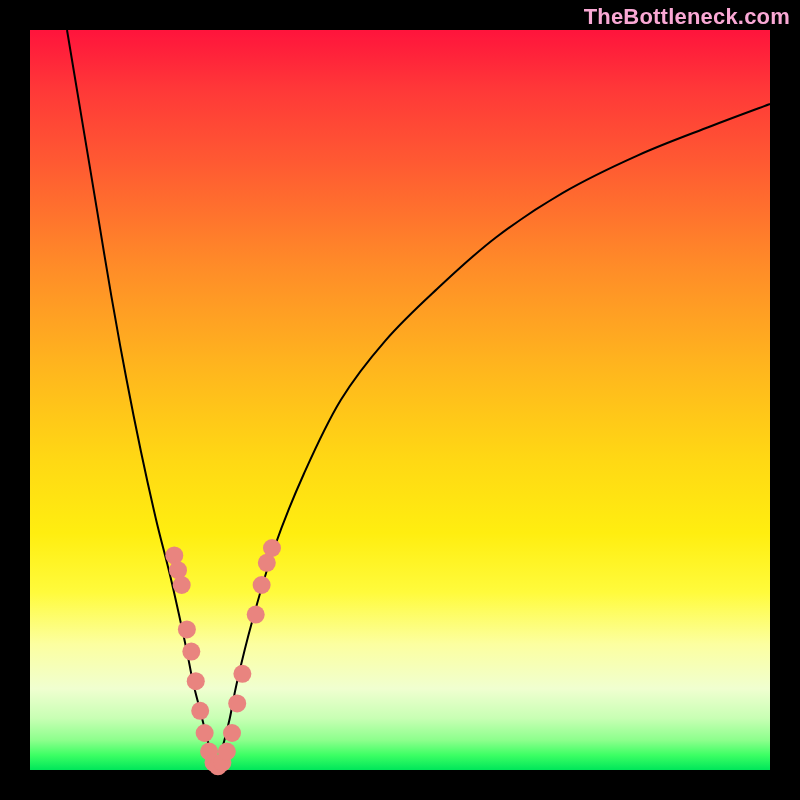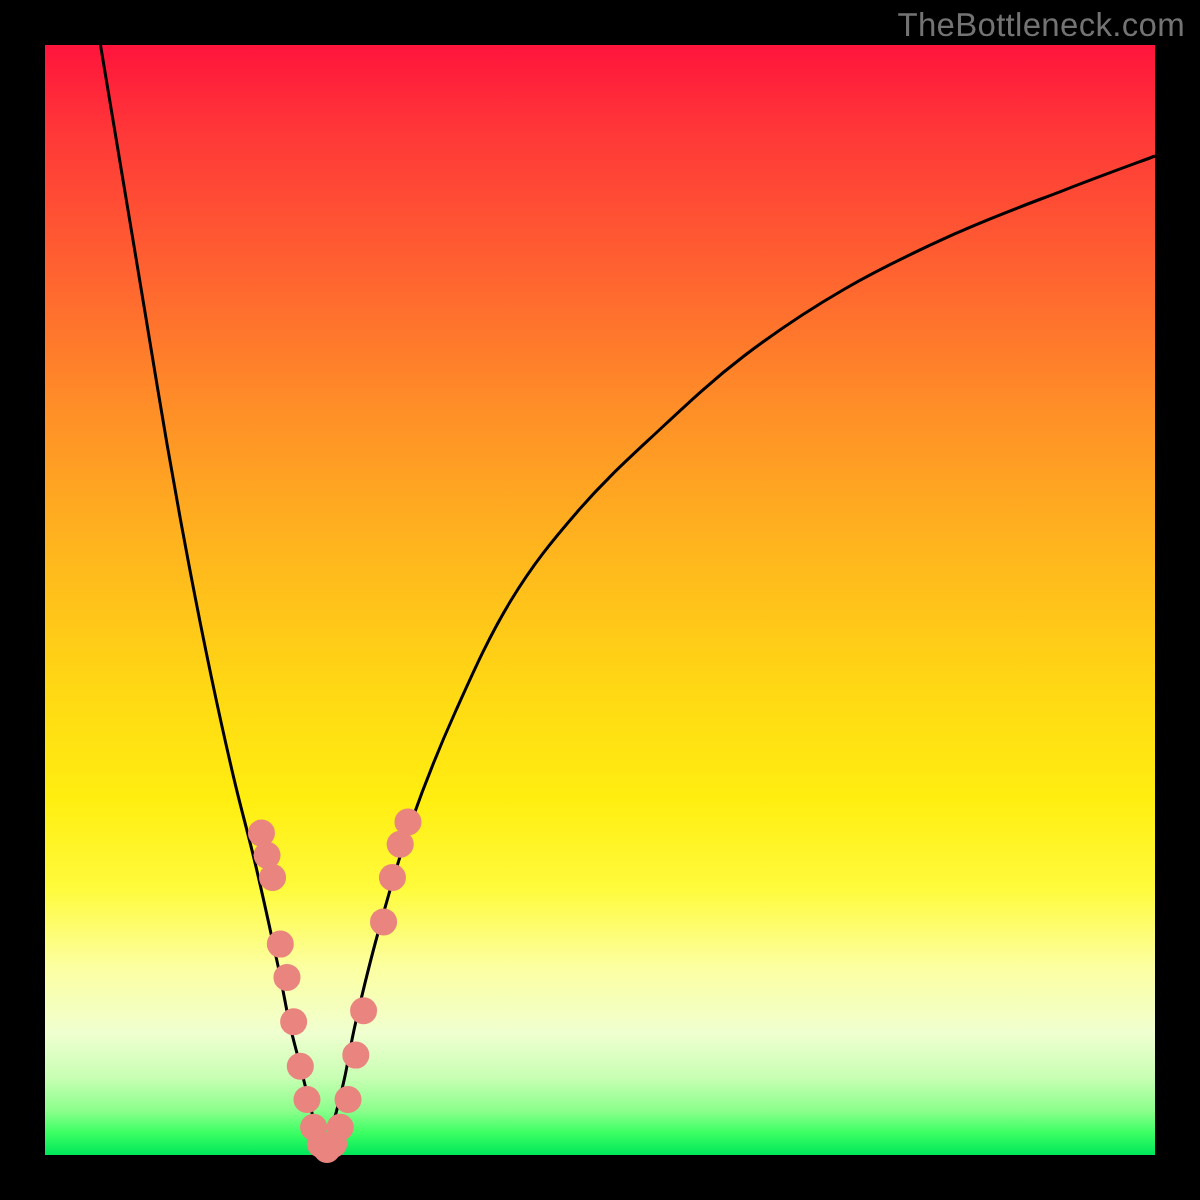--- a/index.html
+++ b/index.html
@@ -44,9 +44,9 @@
     position: absolute;
     top: 4px;
     right: 10px;
-    color: #737373;
+    color: #f9a8d4;
     font-size: 22px;
-    font-weight: 400;
+    font-weight: 700;
     letter-spacing: 0.2px;
     z-index: 20;
   }

